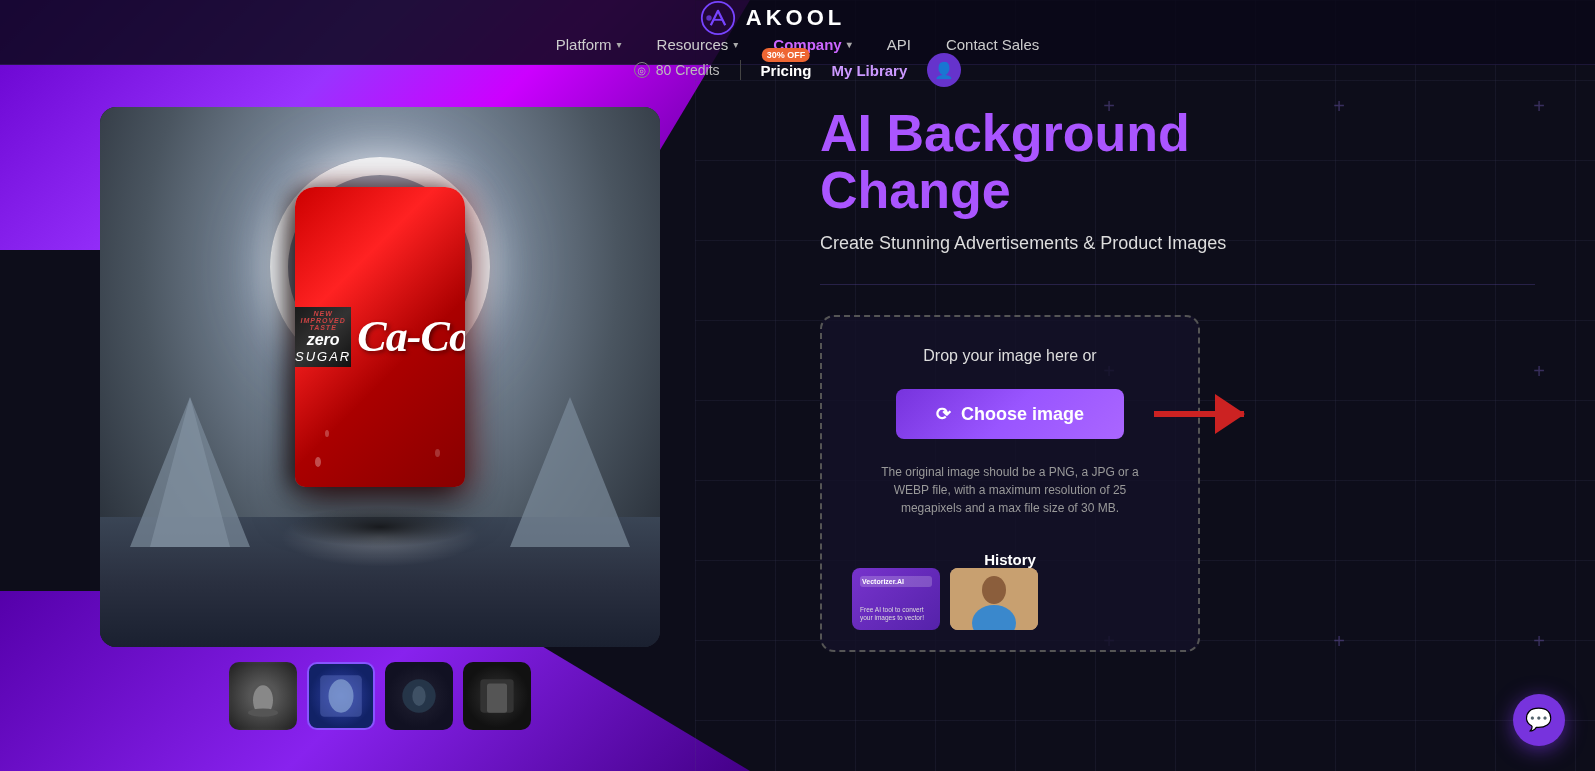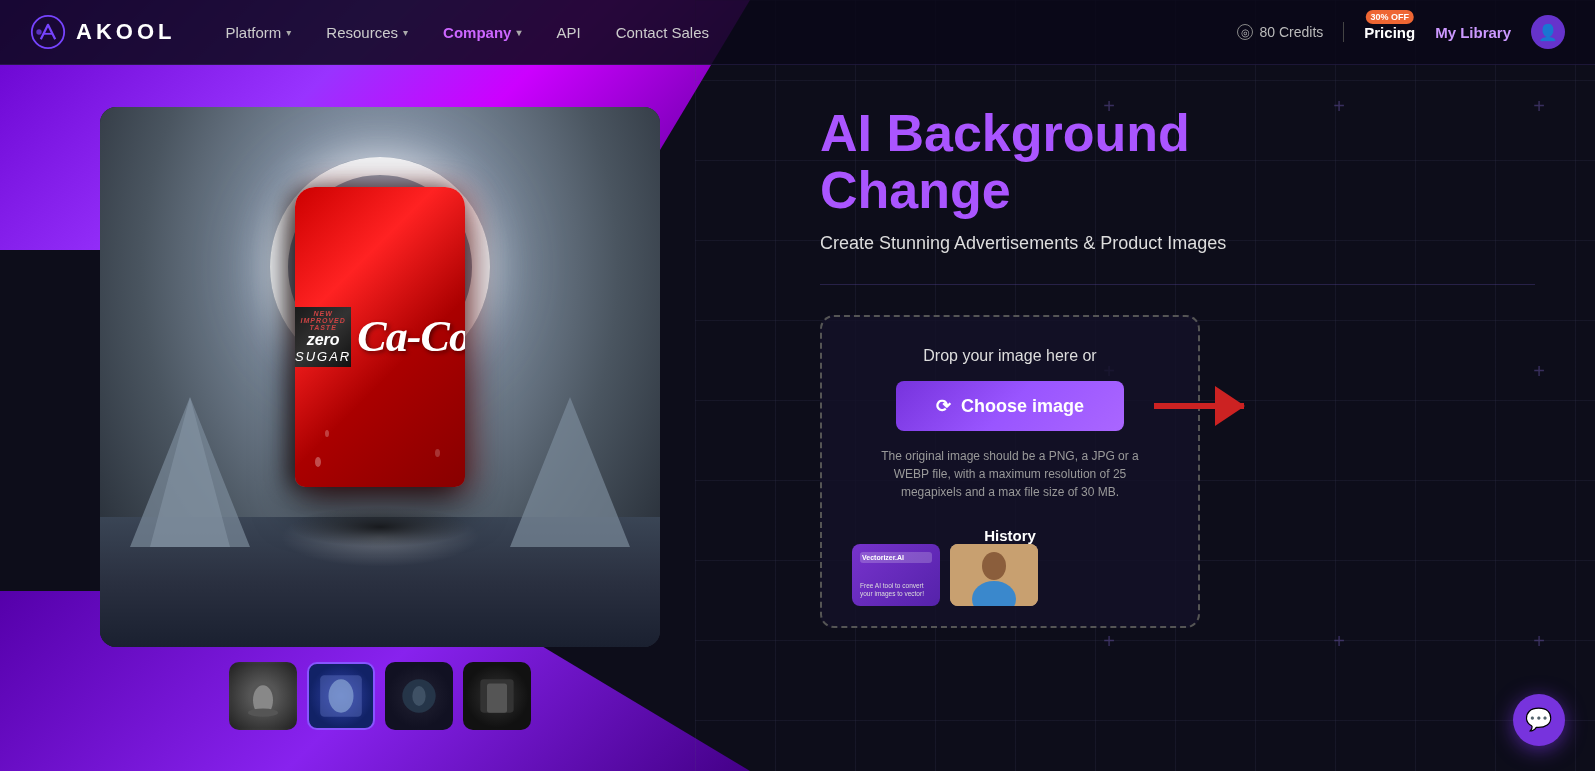--- a/index.html
+++ b/index.html
@@ -60,6 +60,7 @@
       z-index: 10;
       background: rgba(10,8,25,0.85);
       border-bottom: 1px solid rgba(100,80,180,0.2);
+      flex-direction: column;
     }
     .logo-area {
       display: flex;

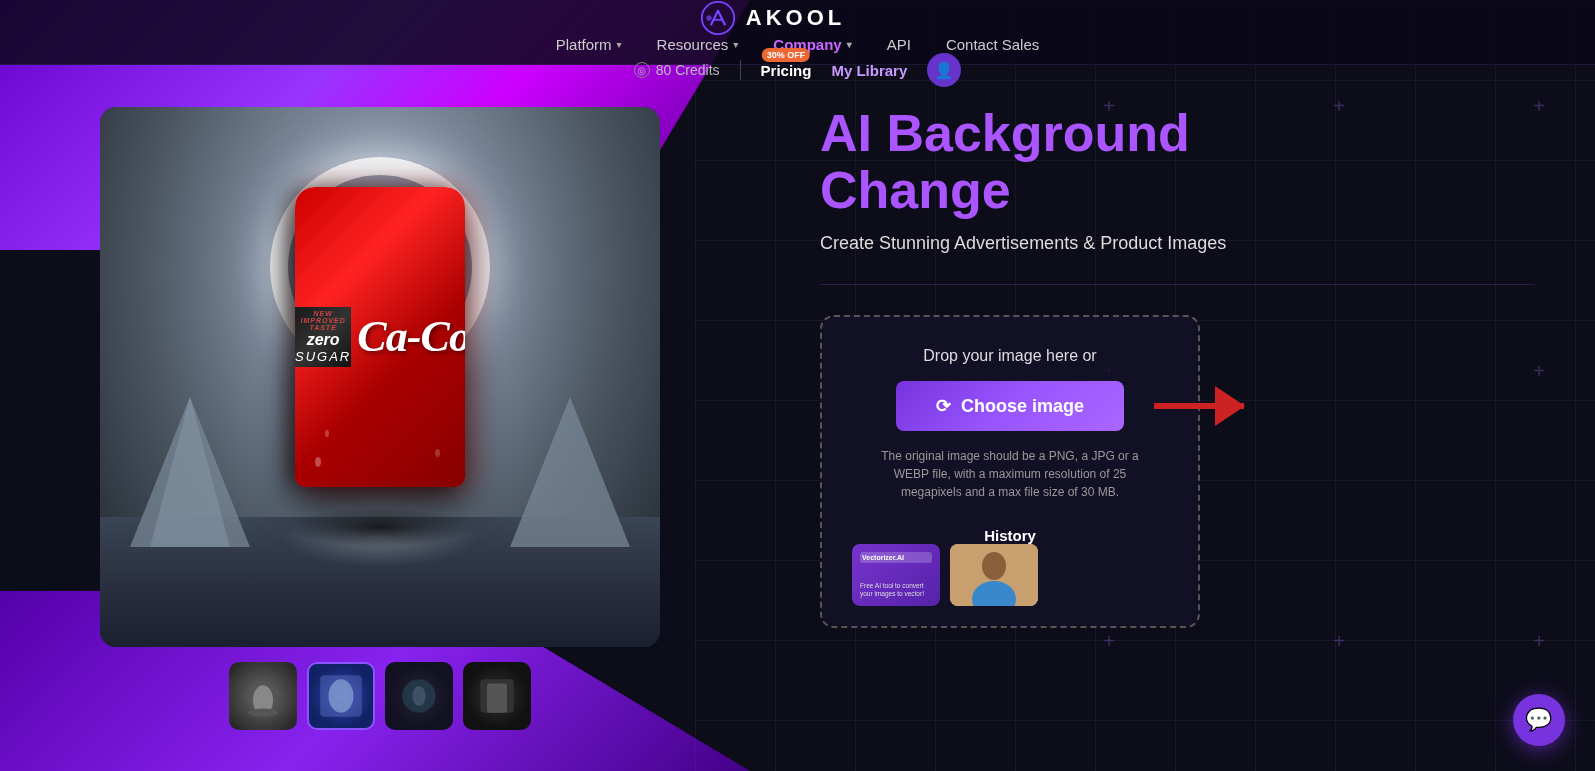--- a/index.html
+++ b/index.html
@@ -365,7 +365,7 @@
       display: flex;
       flex-direction: column;
       align-items: center;
-      gap: 16px;
+      gap: 24px;
       position: relative;
       max-width: 380px;
     }

